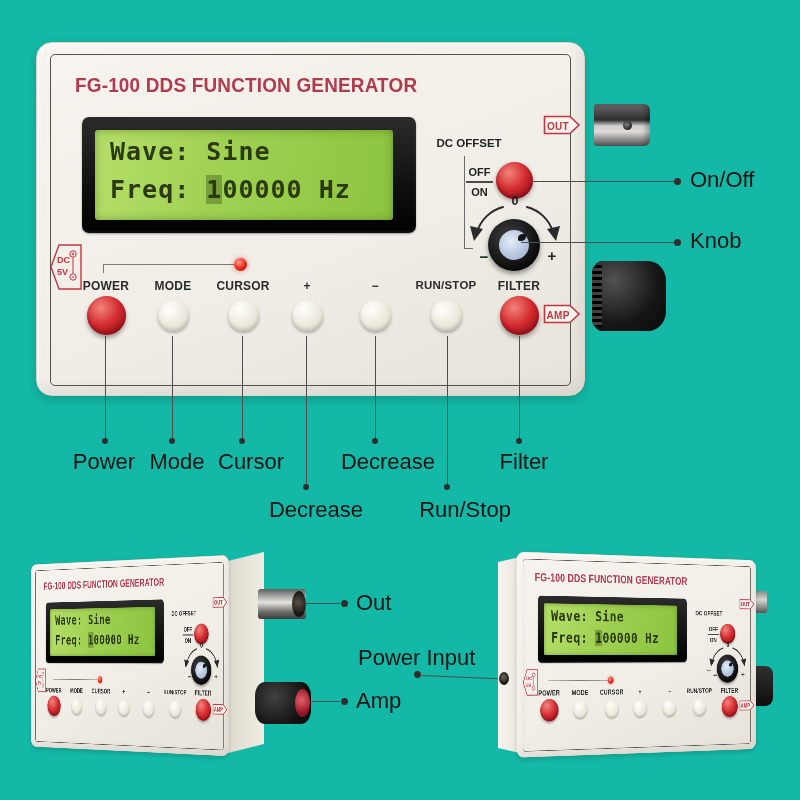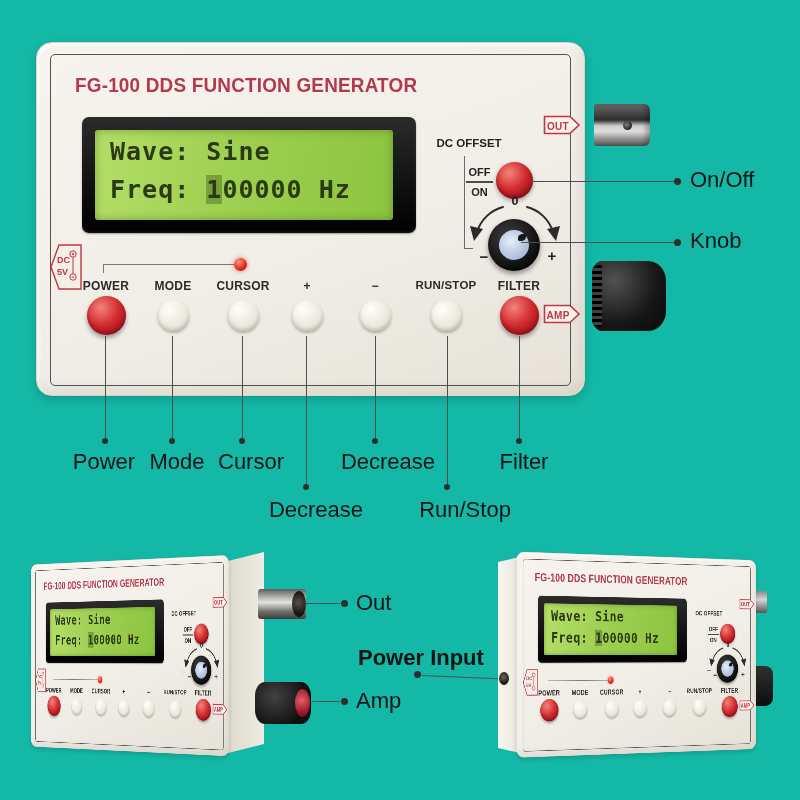--- a/index.html
+++ b/index.html
@@ -368,7 +368,7 @@
   <div class="cl-h" style="left:312px;top:701px;width:28px;"></div>
   <div class="cl-dot big" style="left:341px;top:698px;"></div>
   <div class="cl-t" style="left:356px;top:688px;">Amp</div>
-  <div class="cl-t" style="left:358px;top:645px;font-weight:bold;">Power Input</div>
+  <div class="cl-t" style="left:358px;top:645px;">Power Input</div>
   <div class="cl-dot big" style="left:414px;top:671px;"></div>
   <div class="cl-h" style="left:422px;top:675px;width:76px;transform:rotate(2.4deg);transform-origin:0 0;"></div>
 

